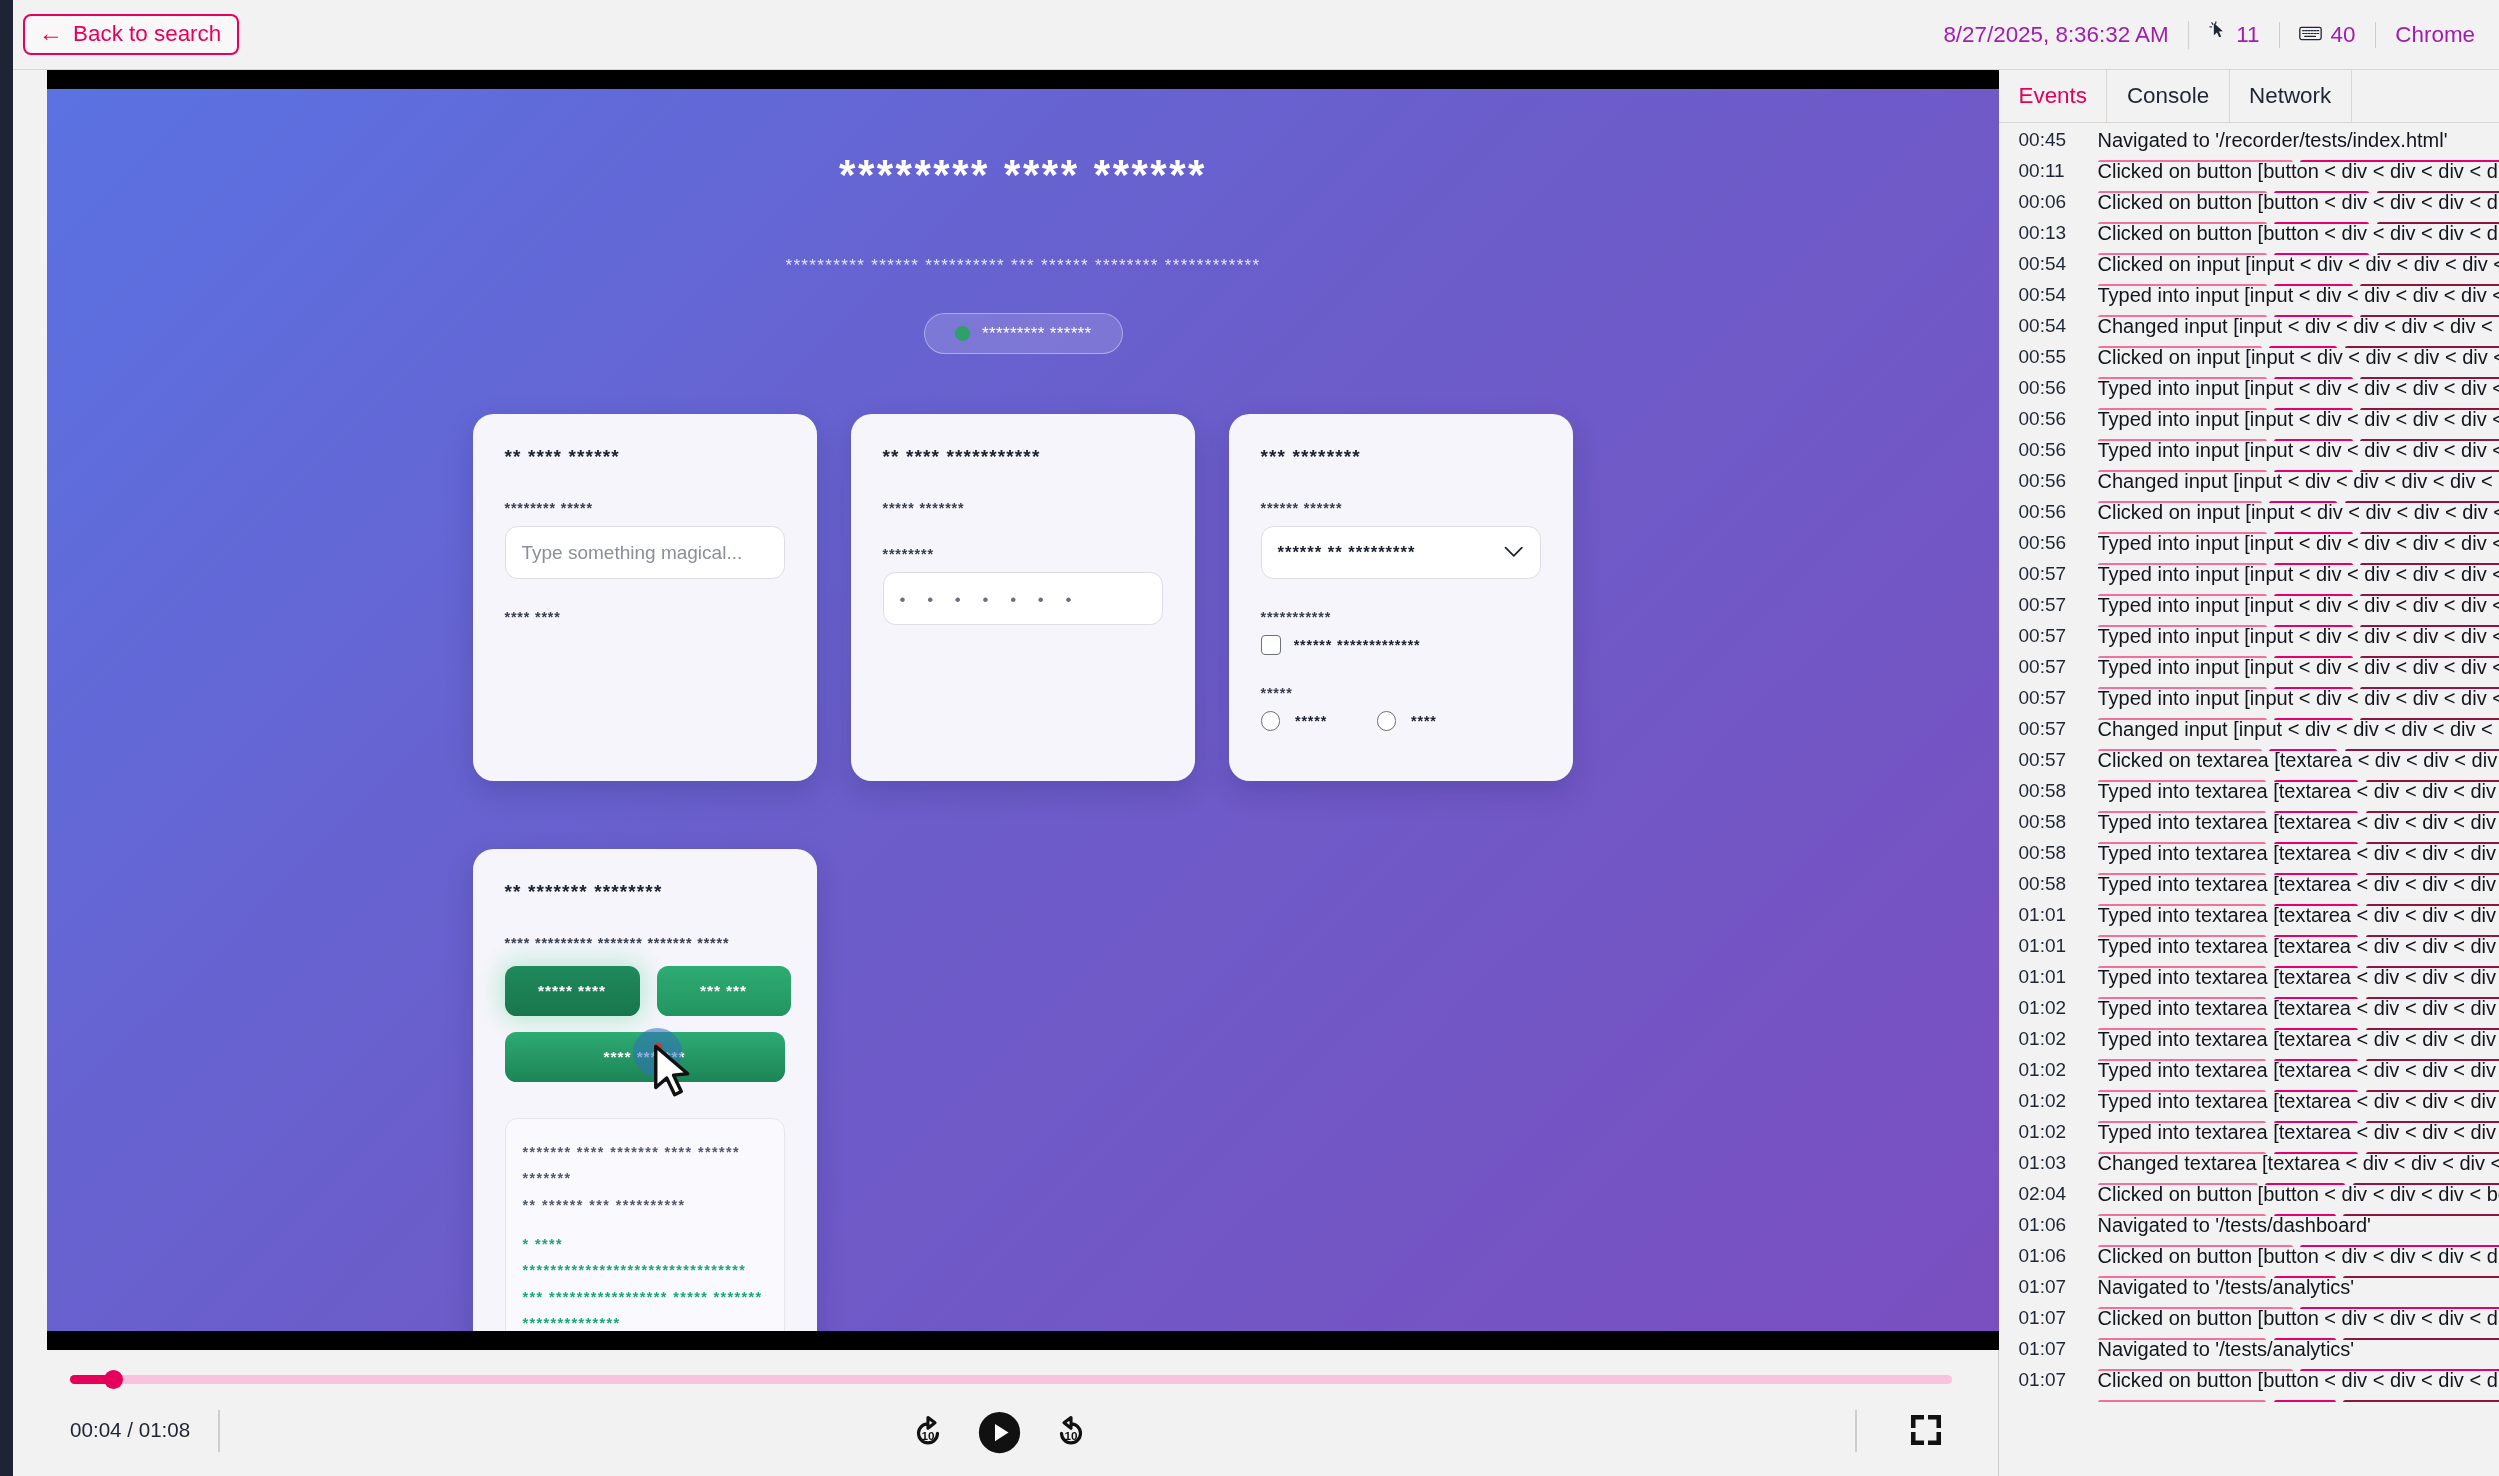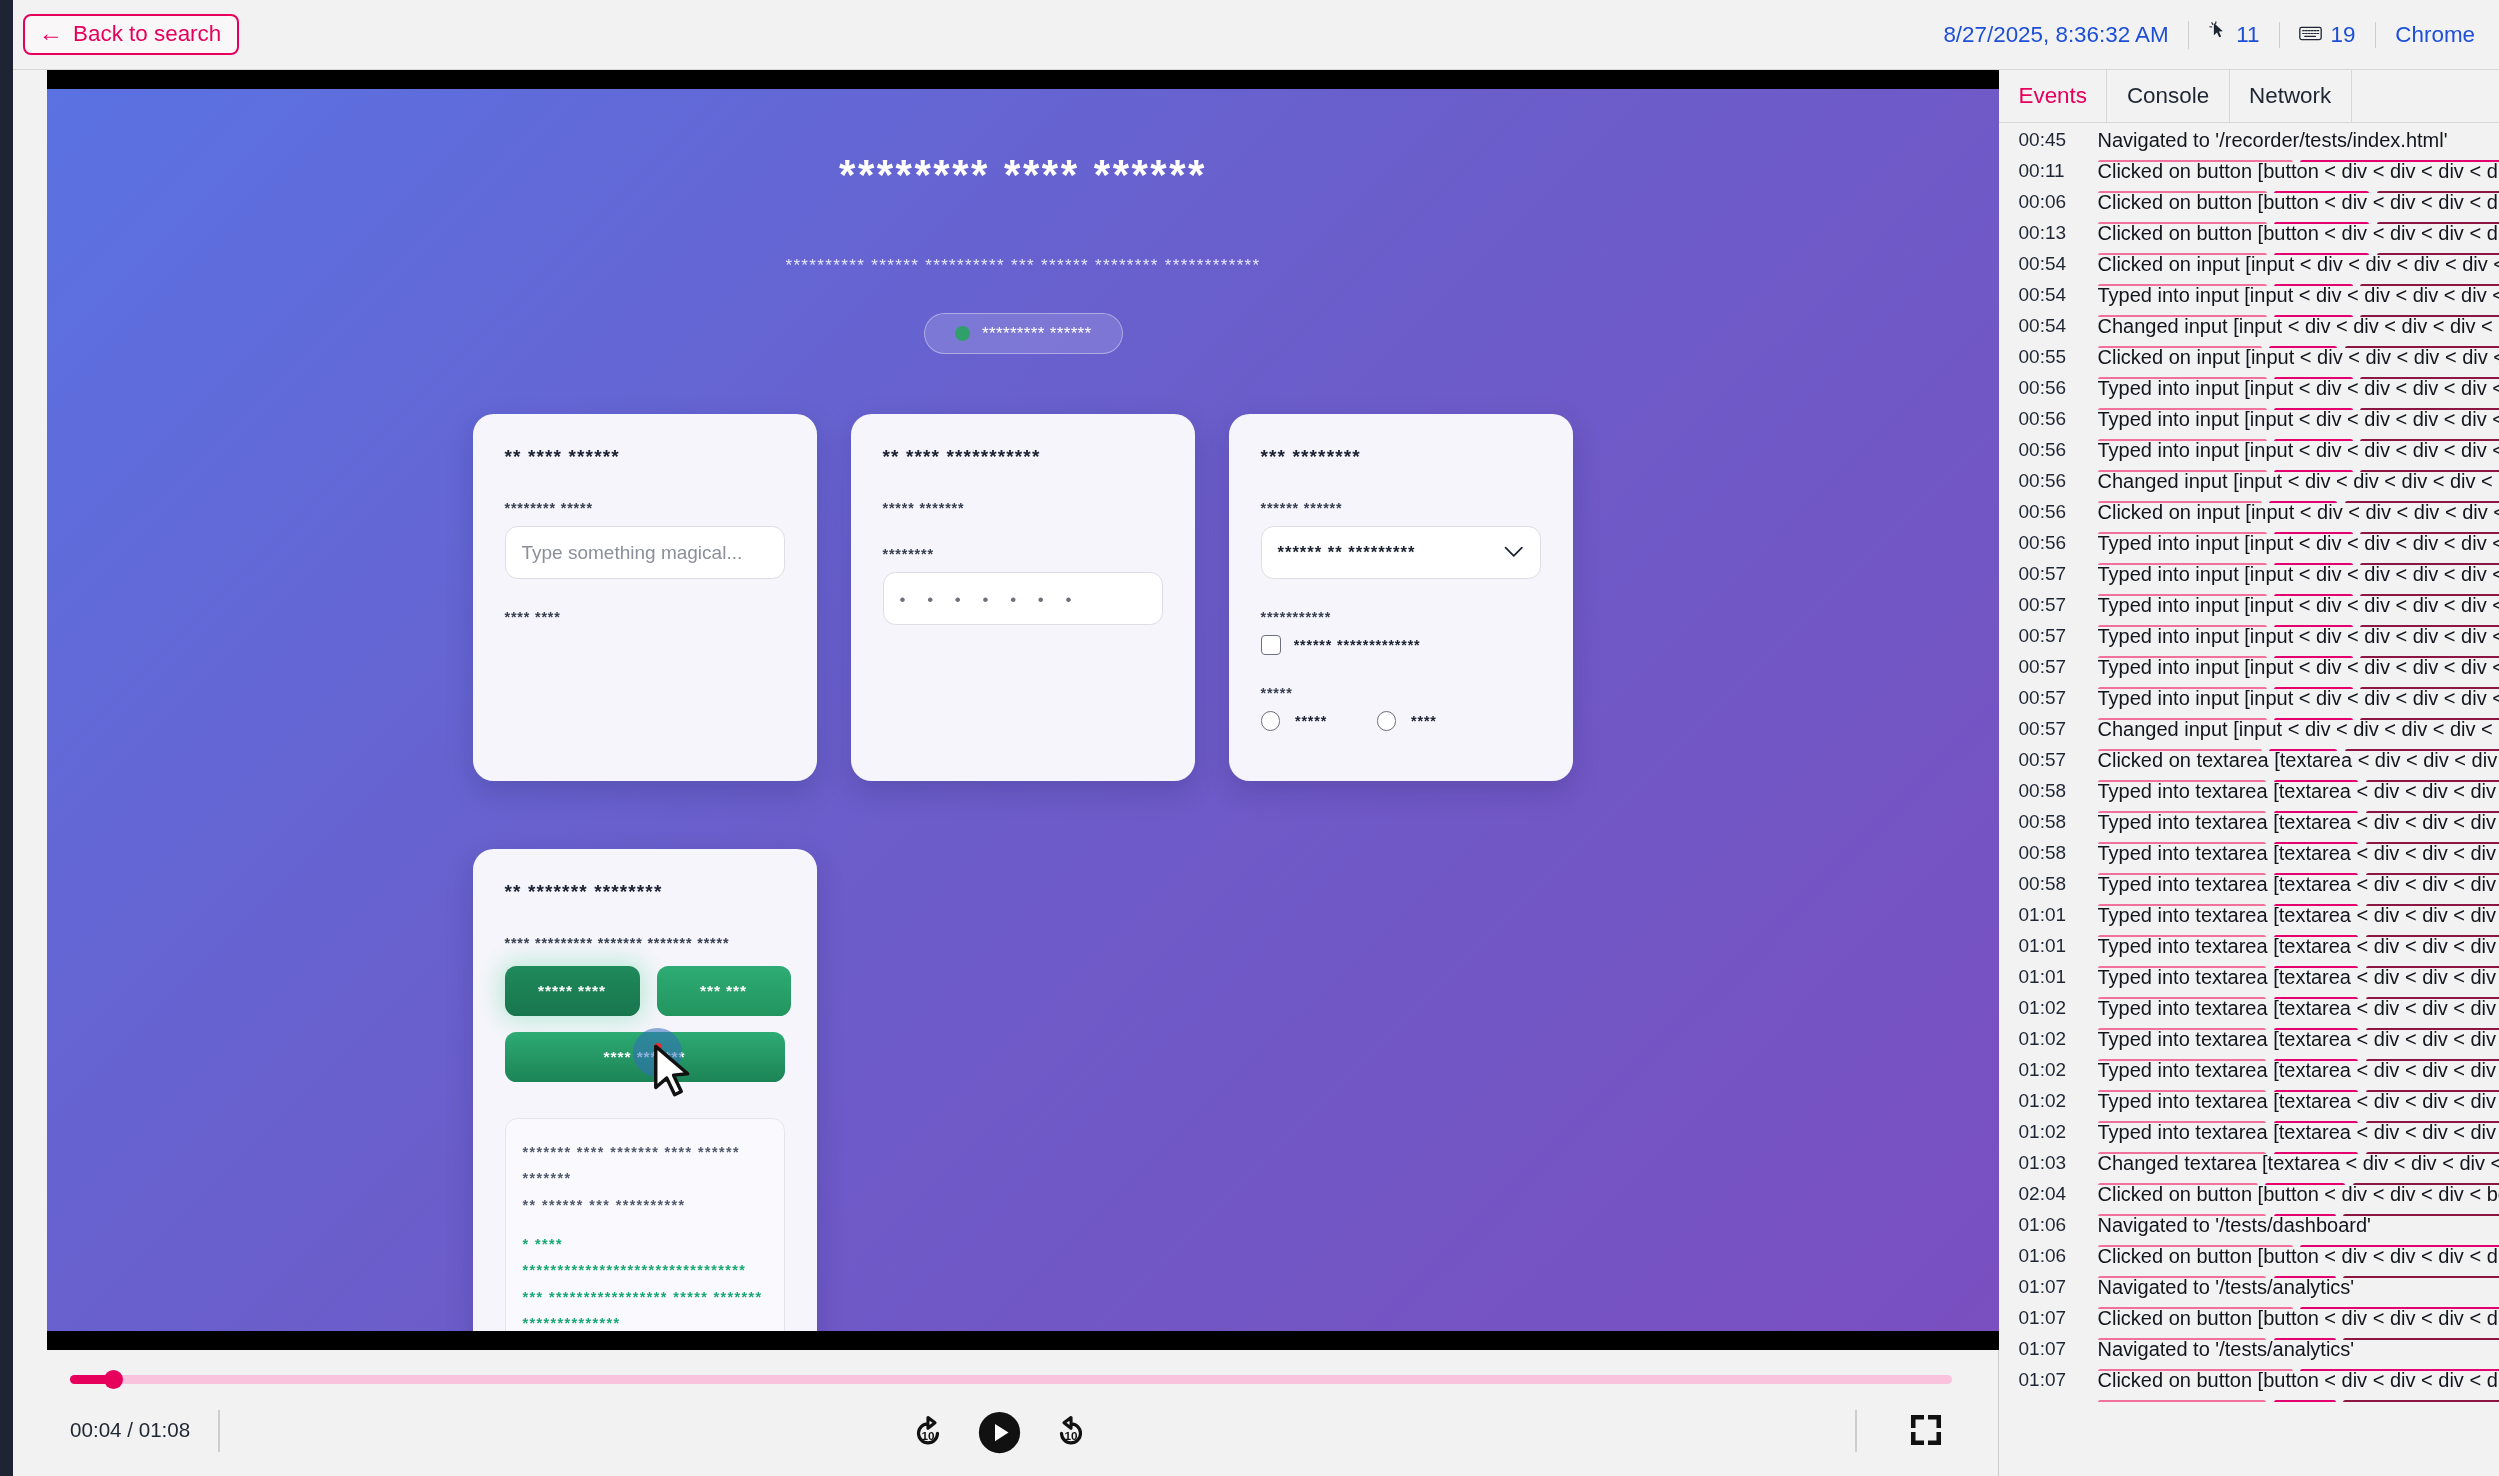--- a/index.html
+++ b/index.html
@@ -39,7 +39,7 @@
   }
   .back-arrow { font-size:24px; line-height:1; display:block; margin-top:-1.7px; }
 
-  .topbar-right { display:flex; align-items:center; gap:0; font-size:22.4px; color:#1d4ed8; }
+  .topbar-right { display:flex; align-items:center; gap:0; font-size:22.4px; color:#a21caf; }
   .tb-seg { padding:0 19.5px; display:flex; align-items:center; gap:8px; white-space:nowrap; }
   .tb-seg + .tb-seg { border-left:1.7px solid #cfcdcb; }
   .tb-seg:last-child { padding-right:0; }

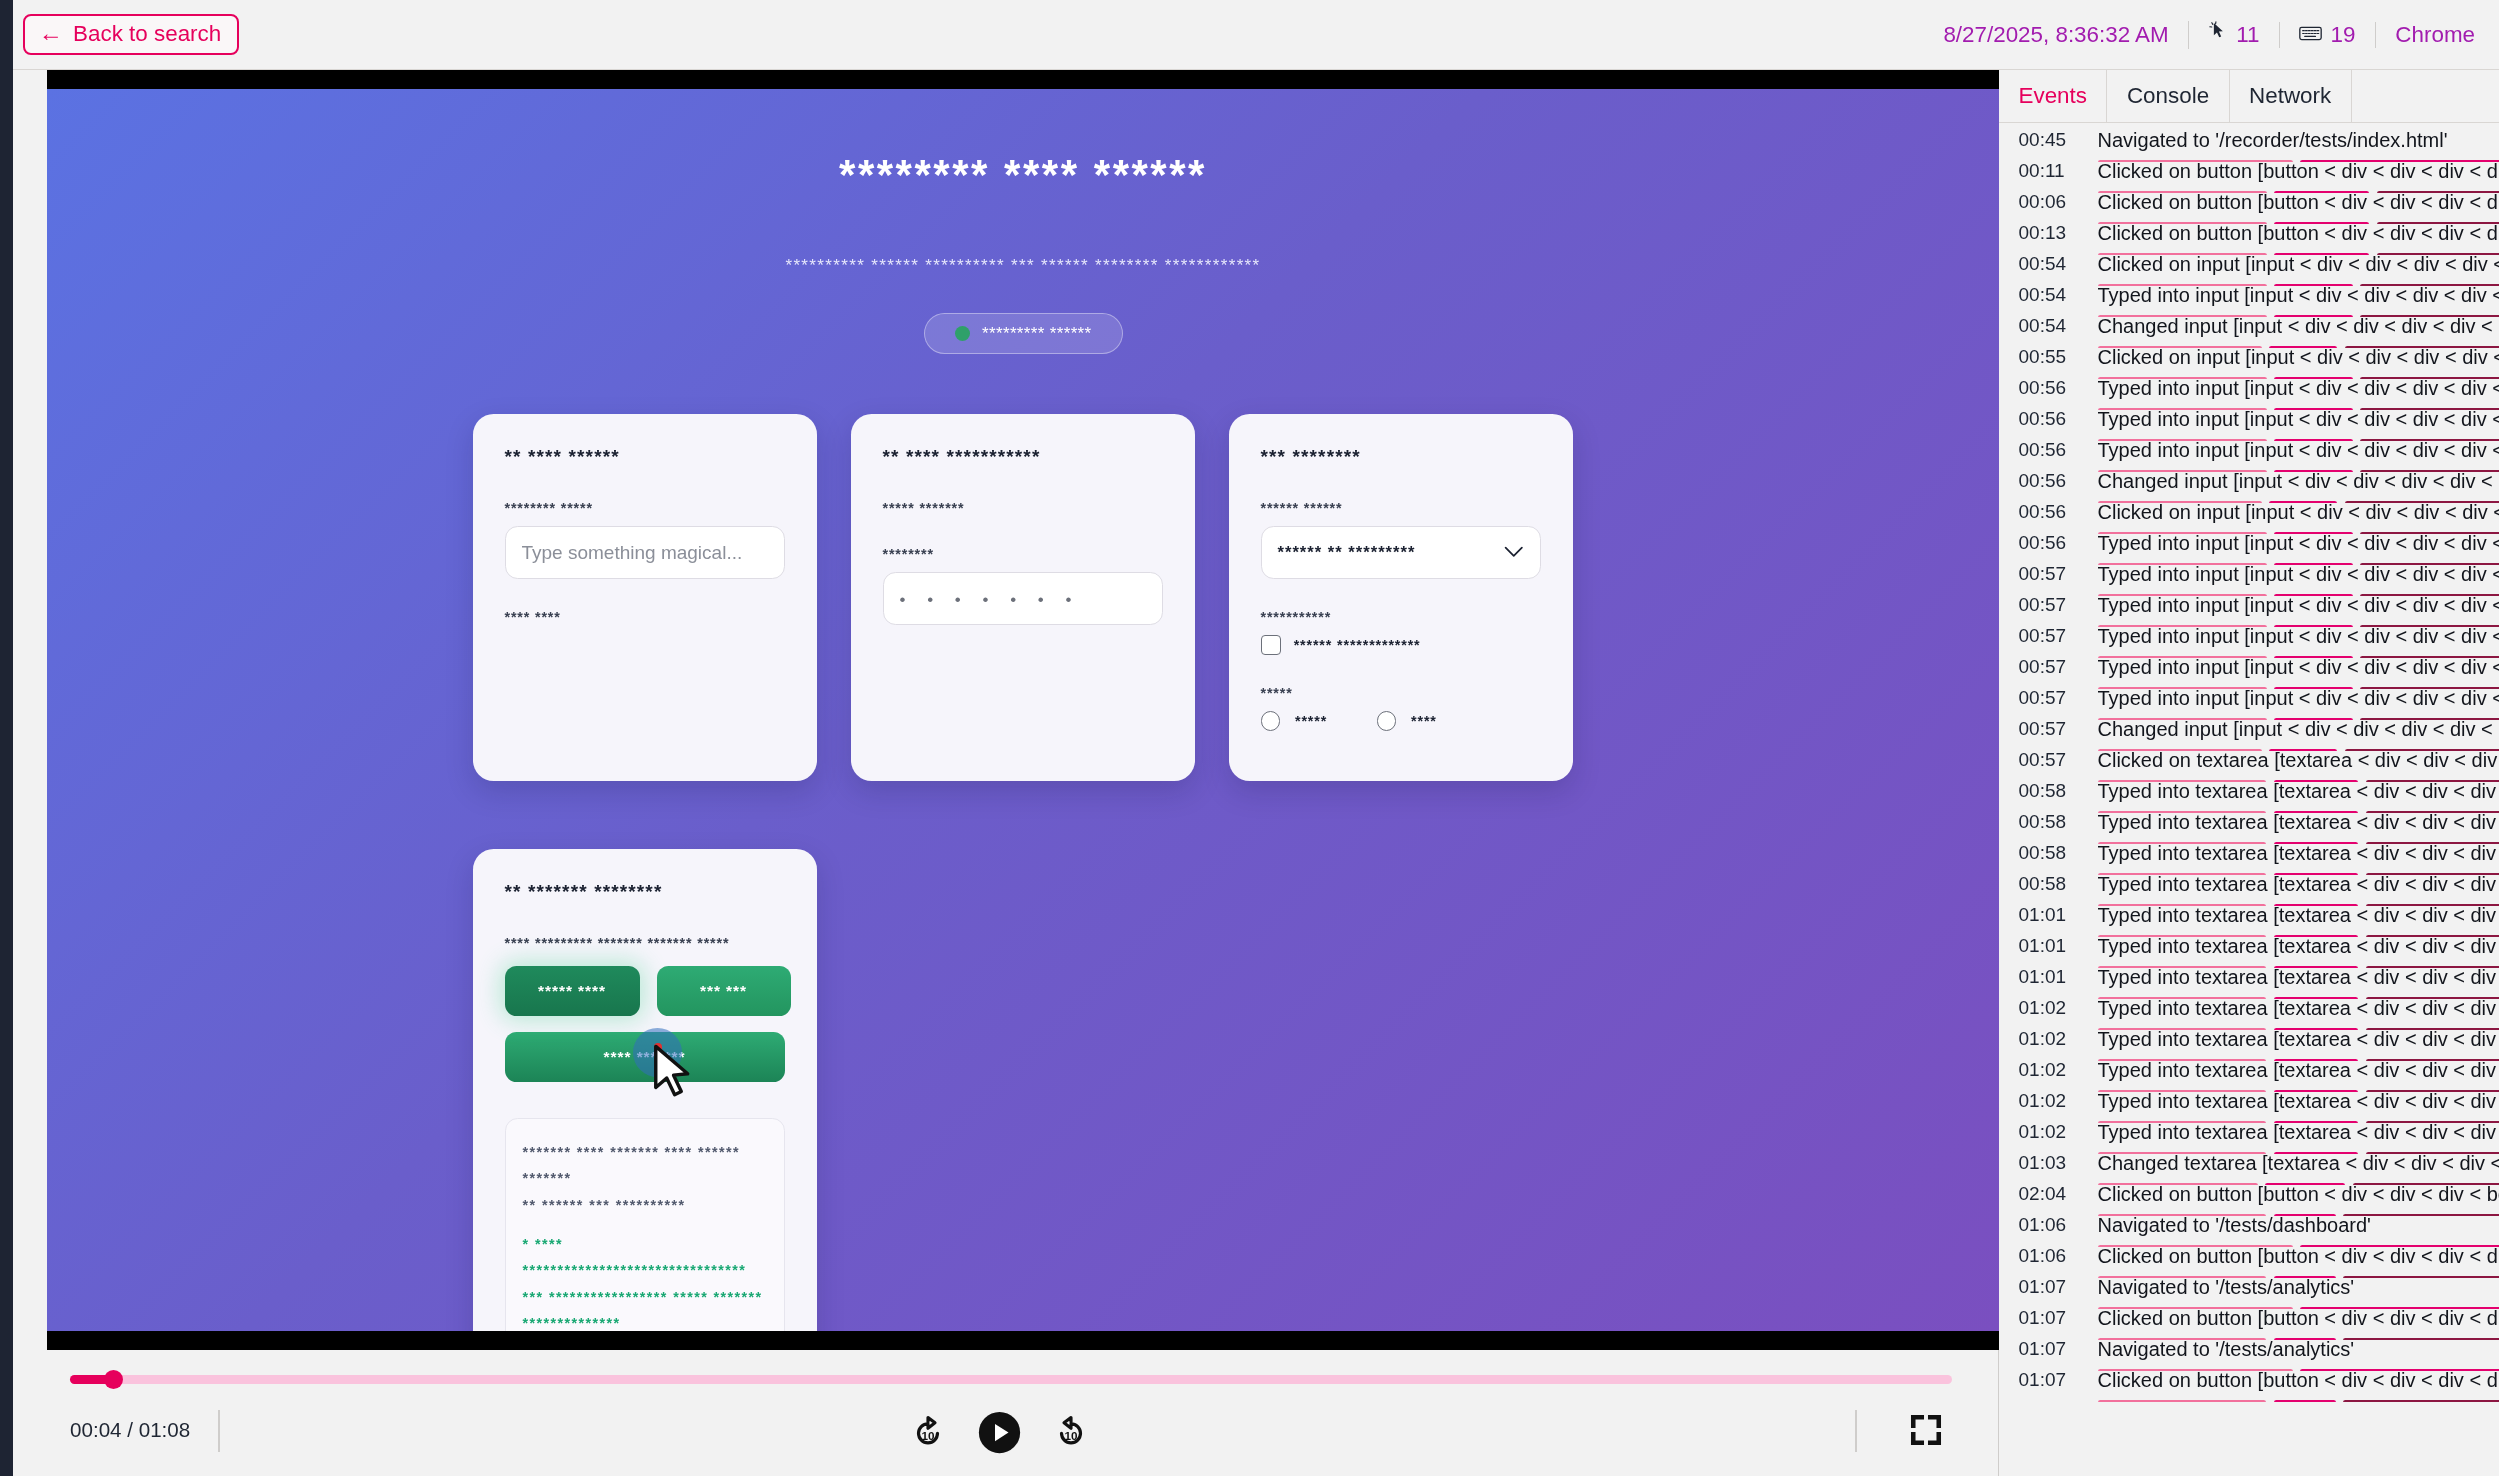--- a/index.html
+++ b/index.html
@@ -256,7 +256,7 @@
             <path d="M4.5 6.5h2M8 6.5h2M11.5 6.5h2M15 6.5h2M18.5 6.5h2M22 6.5h2M4.5 10h2M8 10h2M11.5 10h2M15 10h2M18.5 10h2M22 10h2M7 13.5h13" stroke="#1f2633" stroke-width="1.5" stroke-linecap="round"></path>
           </svg>
         </span>
-        <span>19</span>
+        <span>40</span>
       </div>
       <div class="tb-seg">
         <span>Chrome</span>

